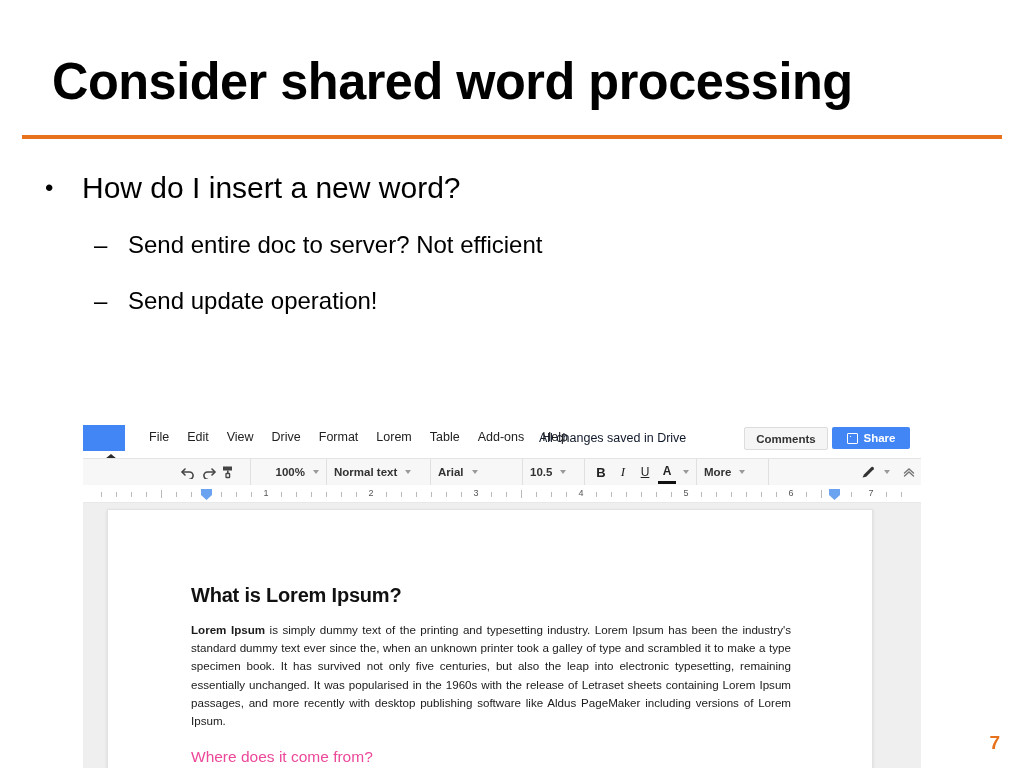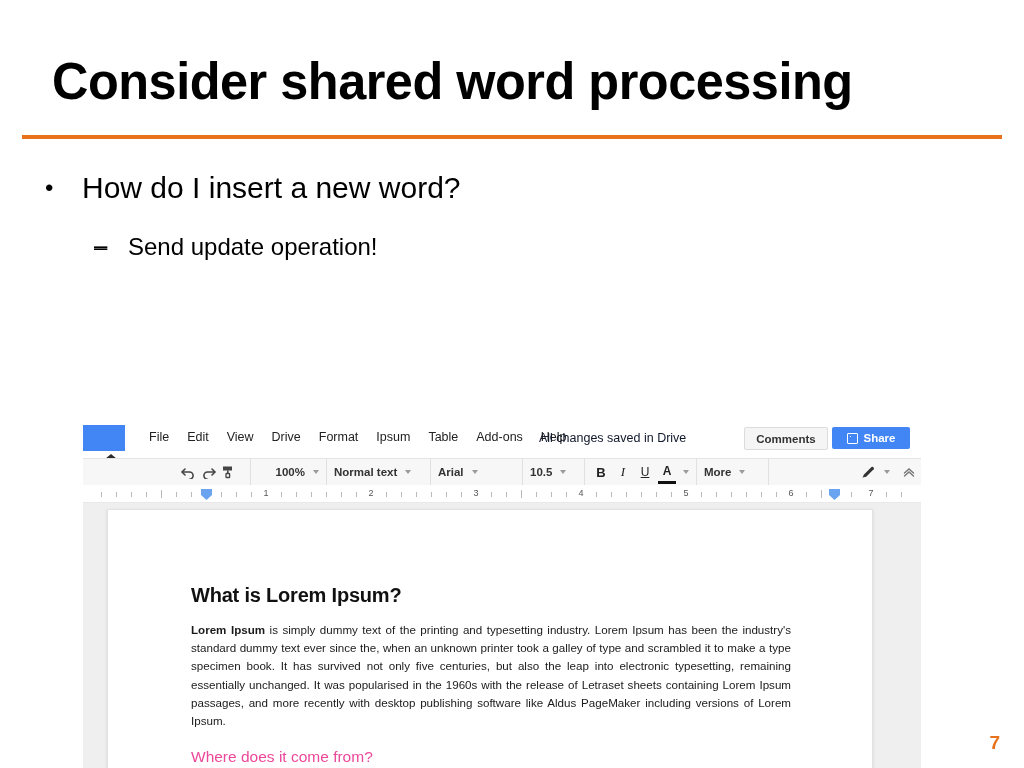--- a/index.html
+++ b/index.html
@@ -380,6 +380,7 @@
 
     <div class="bullet-l2">
       <span class="marker">–</span>
+      <span>Send entire doc to server?  Not efficient</span>
     </div>
 
     <div class="bullet-l2">

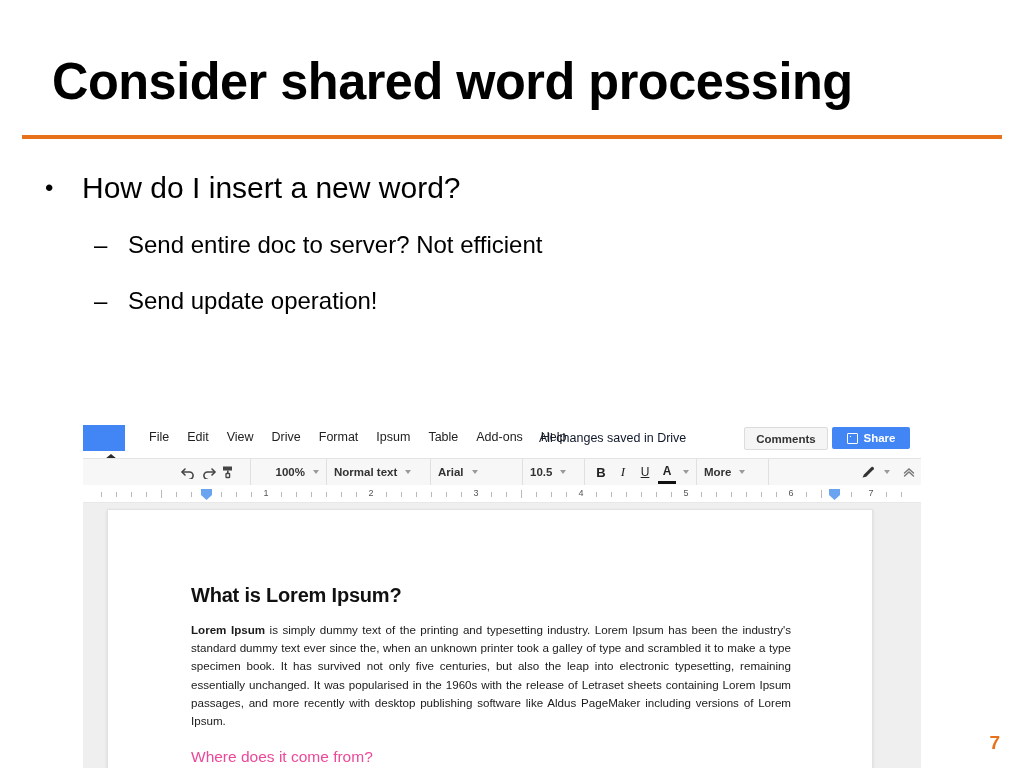--- a/index.html
+++ b/index.html
@@ -400,7 +400,7 @@
         <div class="docs-menu-item">View</div>
         <div class="docs-menu-item">Drive</div>
         <div class="docs-menu-item">Format</div>
-        <div class="docs-menu-item">Ipsum</div>
+        <div class="docs-menu-item">Lorem</div>
         <div class="docs-menu-item">Table</div>
         <div class="docs-menu-item">Add-ons</div>
         <div class="docs-menu-item">Help</div>

